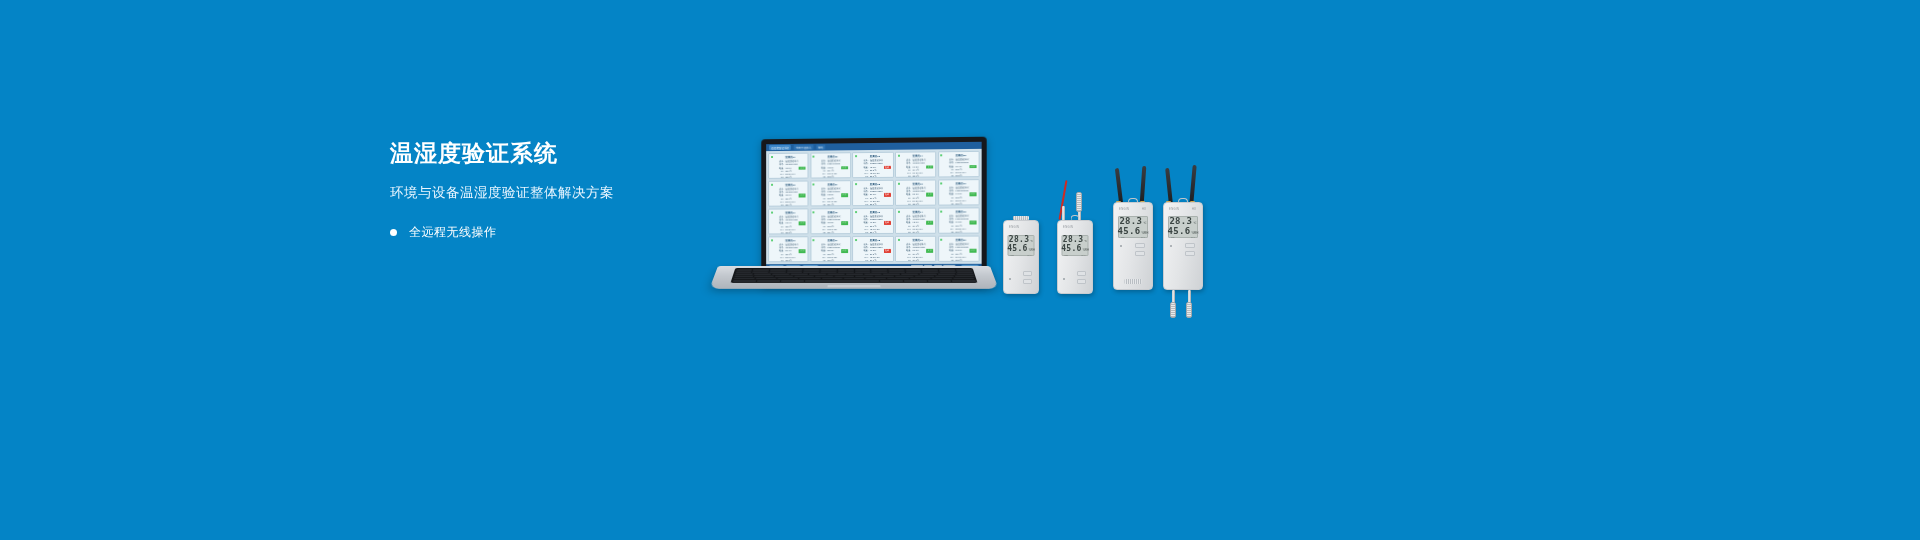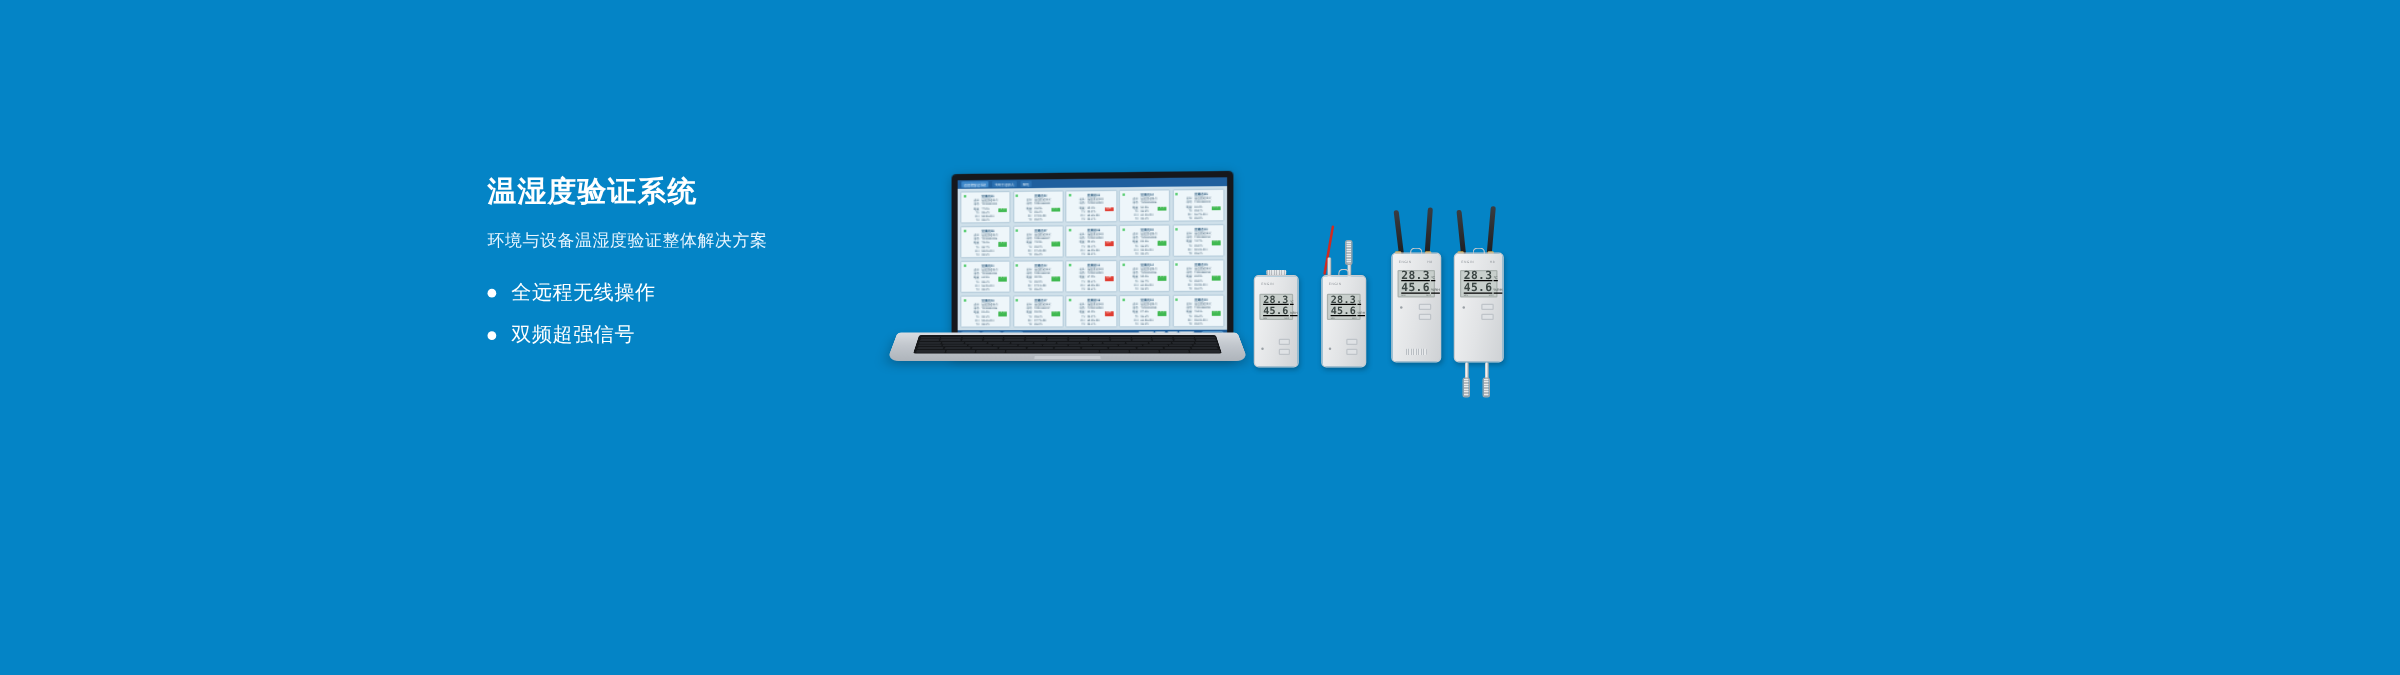--- a/index.html
+++ b/index.html
@@ -158,7 +158,7 @@
     display:flex; flex-direction:column; justify-content:center;
     padding:1px 2px;
   }
-  .lcd-line { display:flex; align-items:baseline; justify-content:flex-start;text-decoration:underline; }
+  .lcd-line { display:flex; align-items:baseline; justify-content:center; }
   .lcd-num {
     font-family:"DejaVu Sans Mono","Liberation Mono",monospace;
     color:#3b4543; font-weight:bold; letter-spacing:.3px;

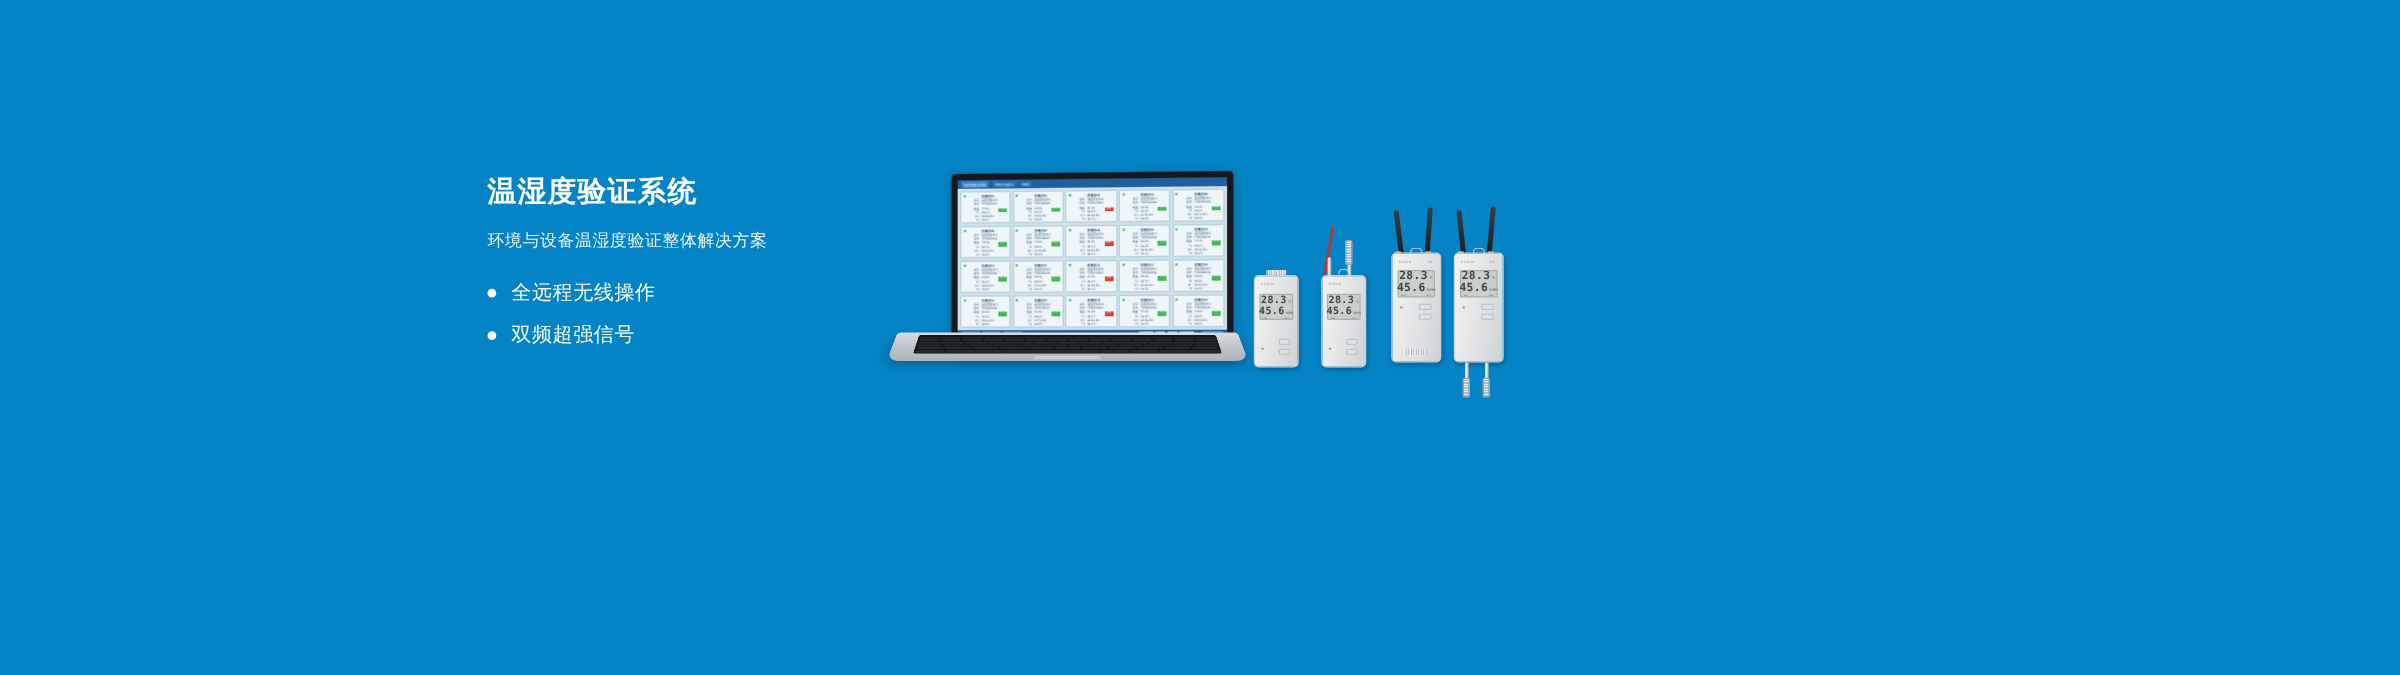--- a/index.html
+++ b/index.html
@@ -29,7 +29,7 @@
     width:7px; height:7px; border-radius:50%;
     background:#ffffff; flex:0 0 auto; margin-right:12px;
   }
-  .bullet-label { font-size:16px; color:#ffffff; letter-spacing:.5px; }
+  .bullet-label { font-size:12px; color:#ffffff; letter-spacing:.5px; }
 
   
   .laptop { position:absolute; left:718px; top:138px; width:272px; height:160px; }

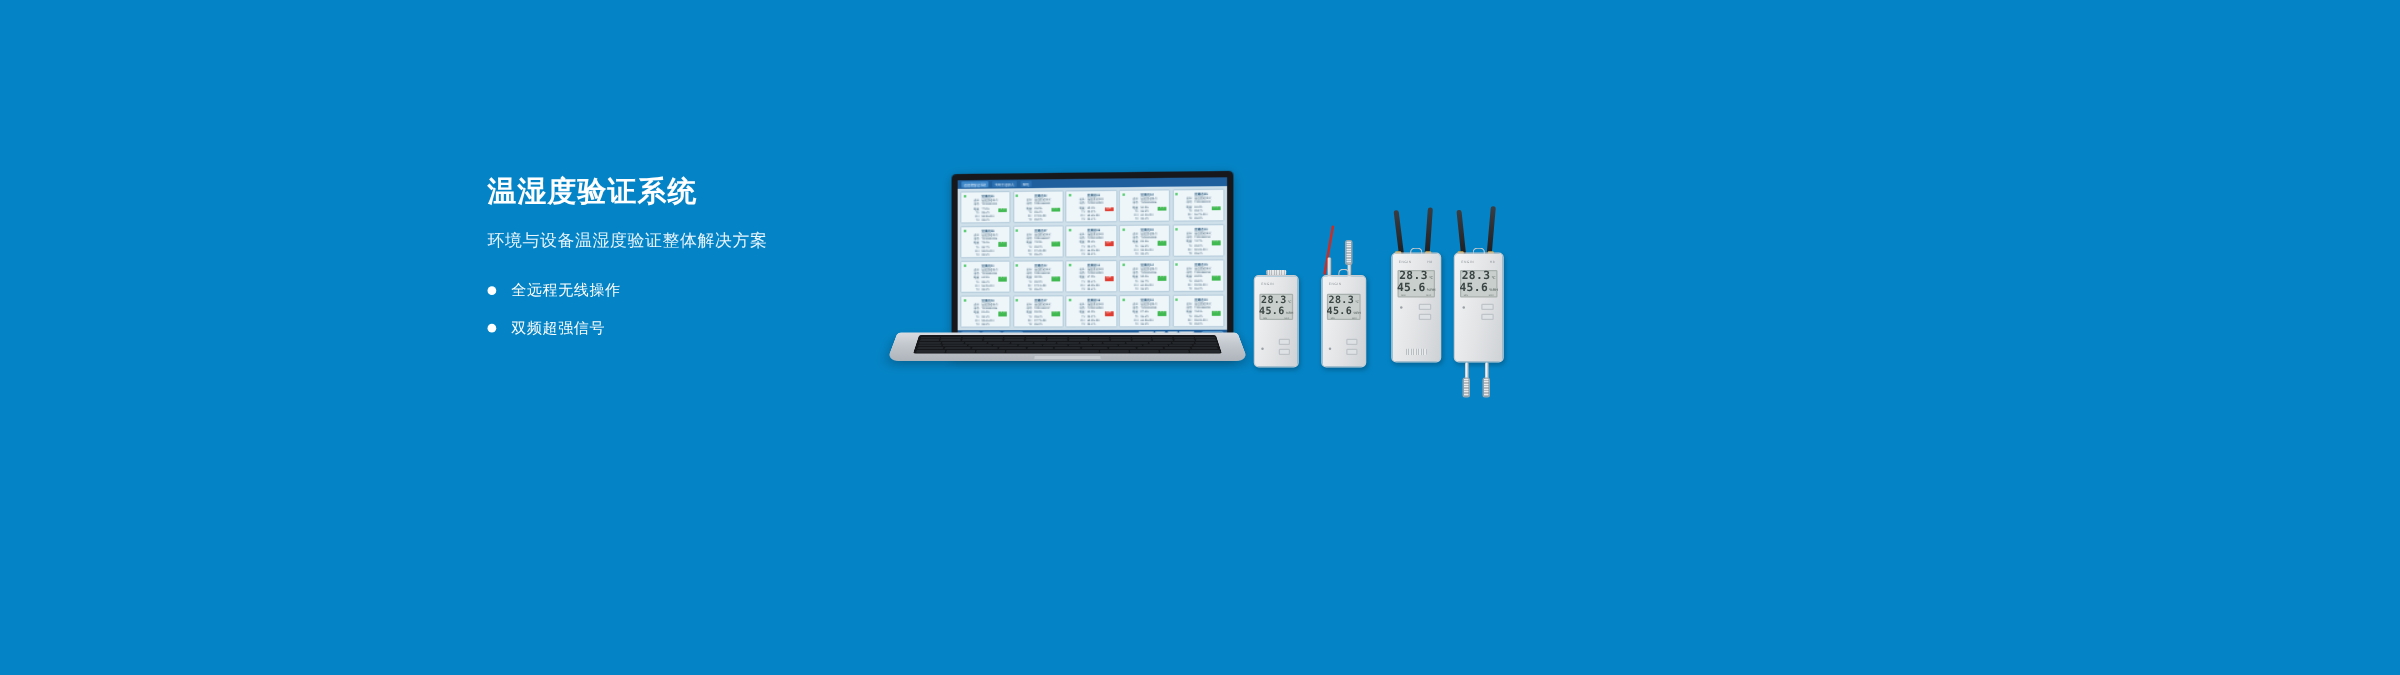--- a/index.html
+++ b/index.html
@@ -220,10 +220,6 @@
     <div class="bullet-row">
       <span class="bullet-dot"></span>
       <span class="bullet-label">全远程无线操作</span>
-    </div>
-    <div class="bullet-row">
-      <span class="bullet-dot"></span>
-      <span class="bullet-label">双频超强信号</span>
     </div>
   </div>
 </div>

